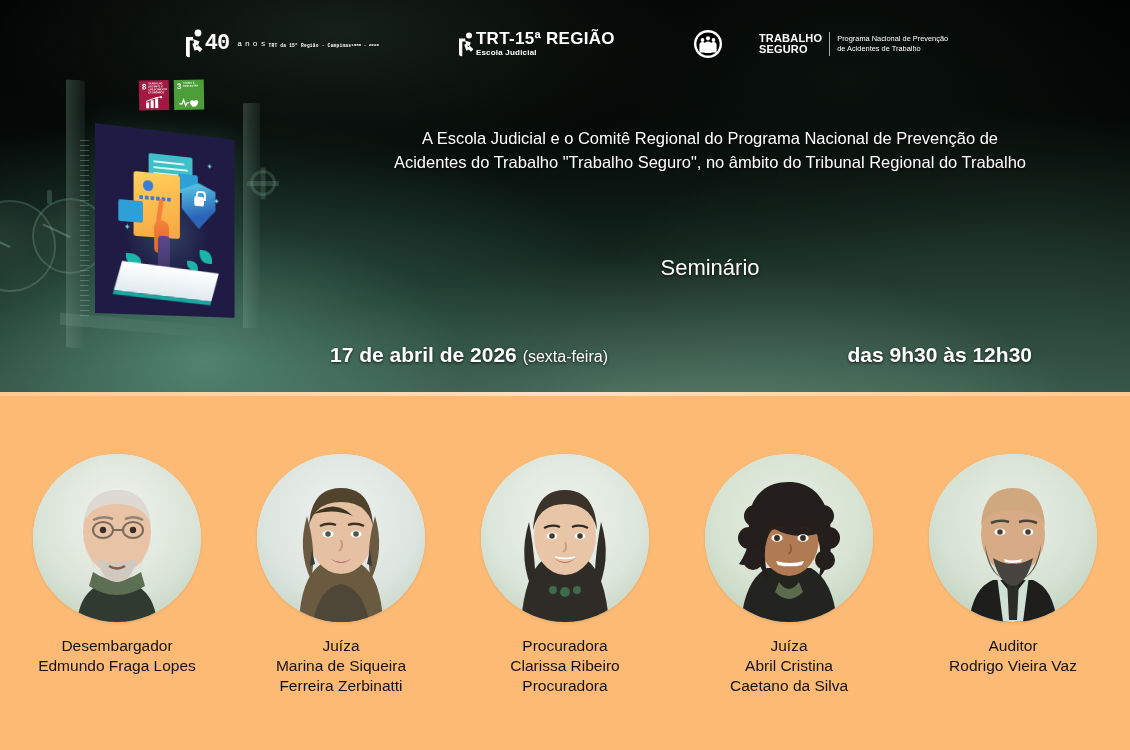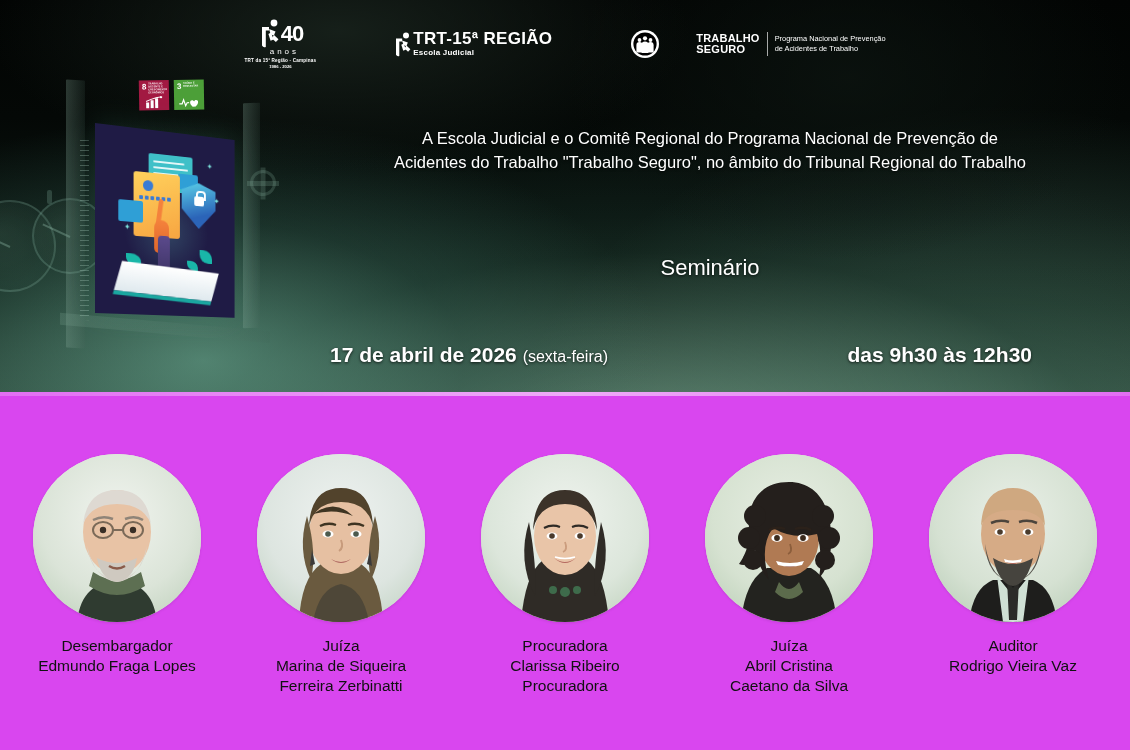--- a/index.html
+++ b/index.html
@@ -235,7 +235,7 @@
   }
   .logo { display: flex; align-items: center; color: #fff; }
 
-  .logo-40 { flex-direction: column; align-items: center; }
+  .logo-40 { flex-direction: row; align-items: center; font-family: Liberation Mono, monospace; }
   .logo-40-main { display: flex; align-items: center; }
   .logo-40-mark { width: 26px; height: 30px; }
   .logo-40-num {

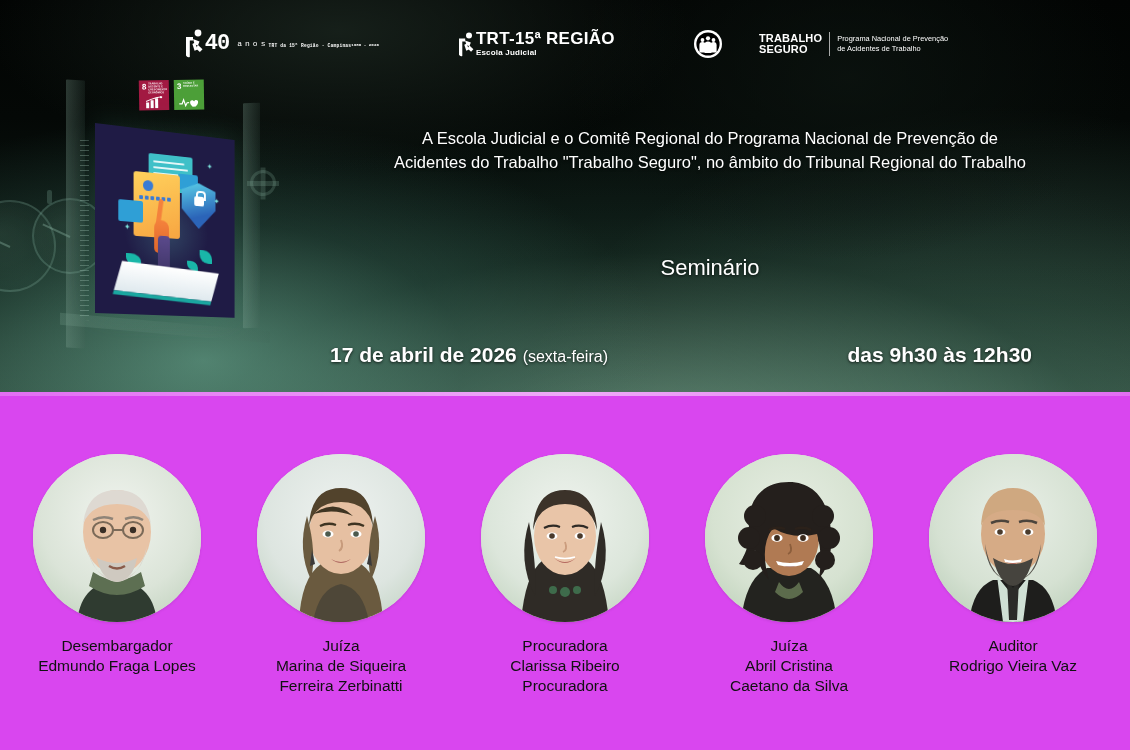--- a/index.html
+++ b/index.html
@@ -302,7 +302,7 @@
     position: absolute;
     left: 0; top: 392px;
     width: 1130px; height: 358px;
-    background: #d946ef;
+    background: #fdba74;
   }
   .divider-glow {
     position: absolute; left: 0; top: 0; width: 1130px; height: 4px;

